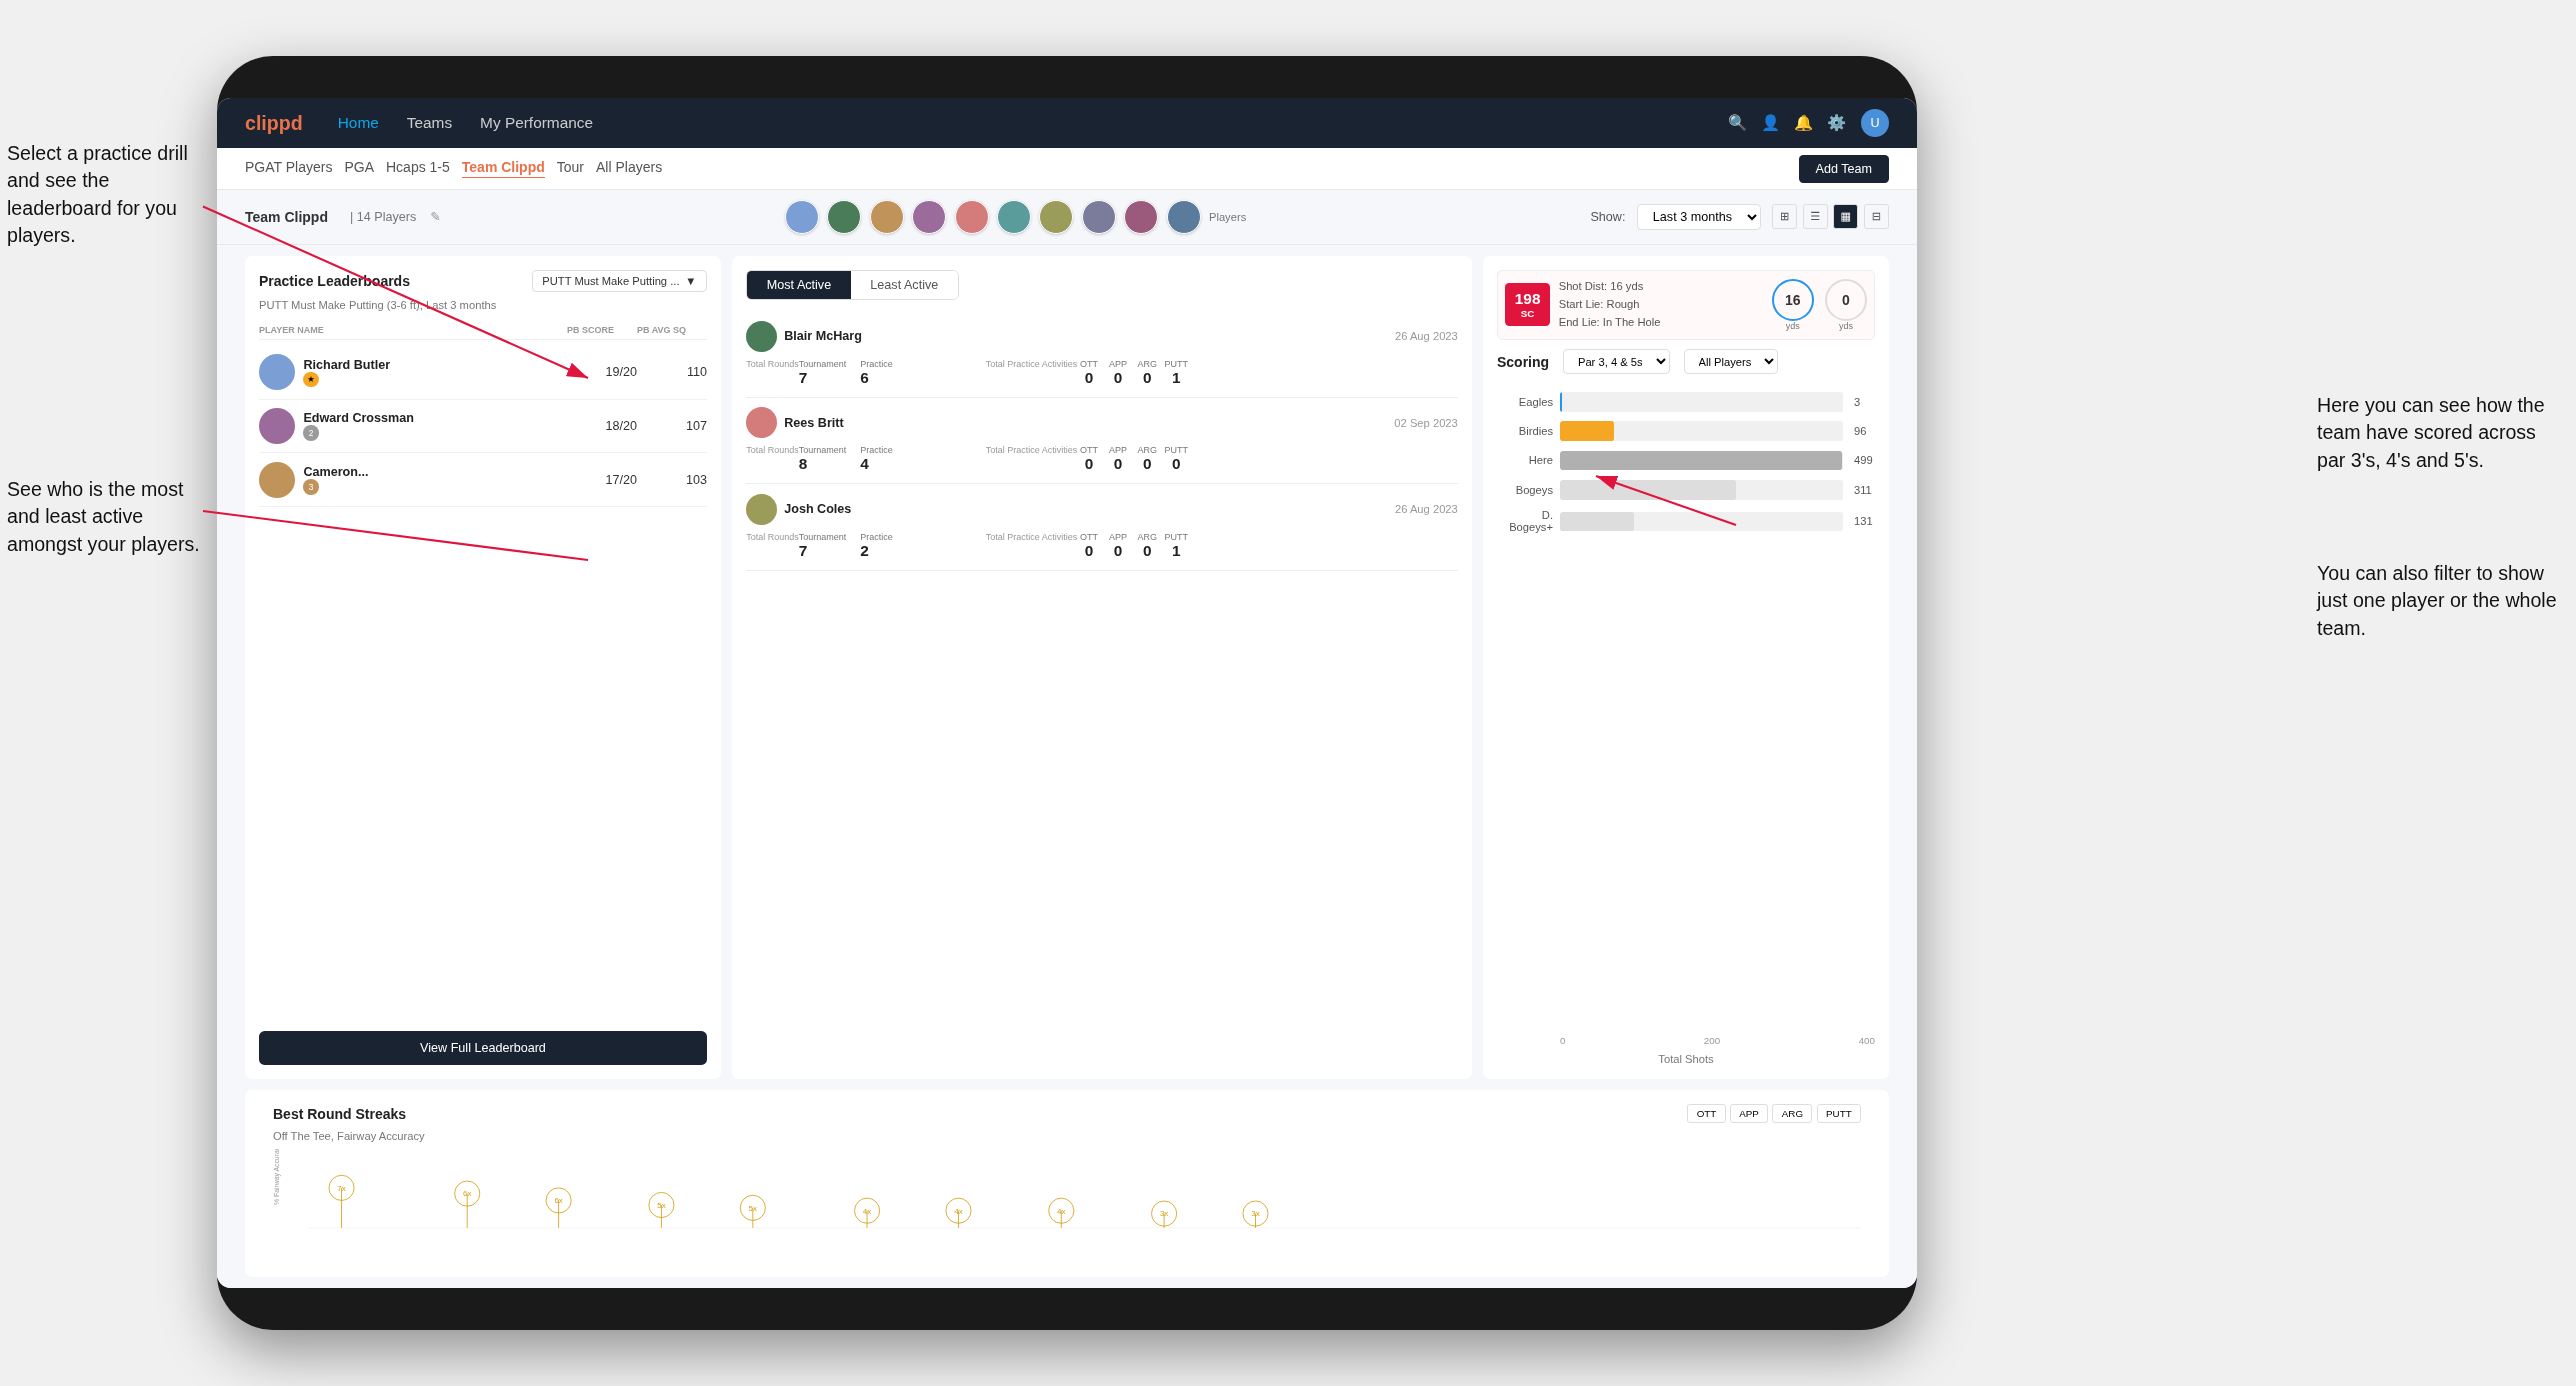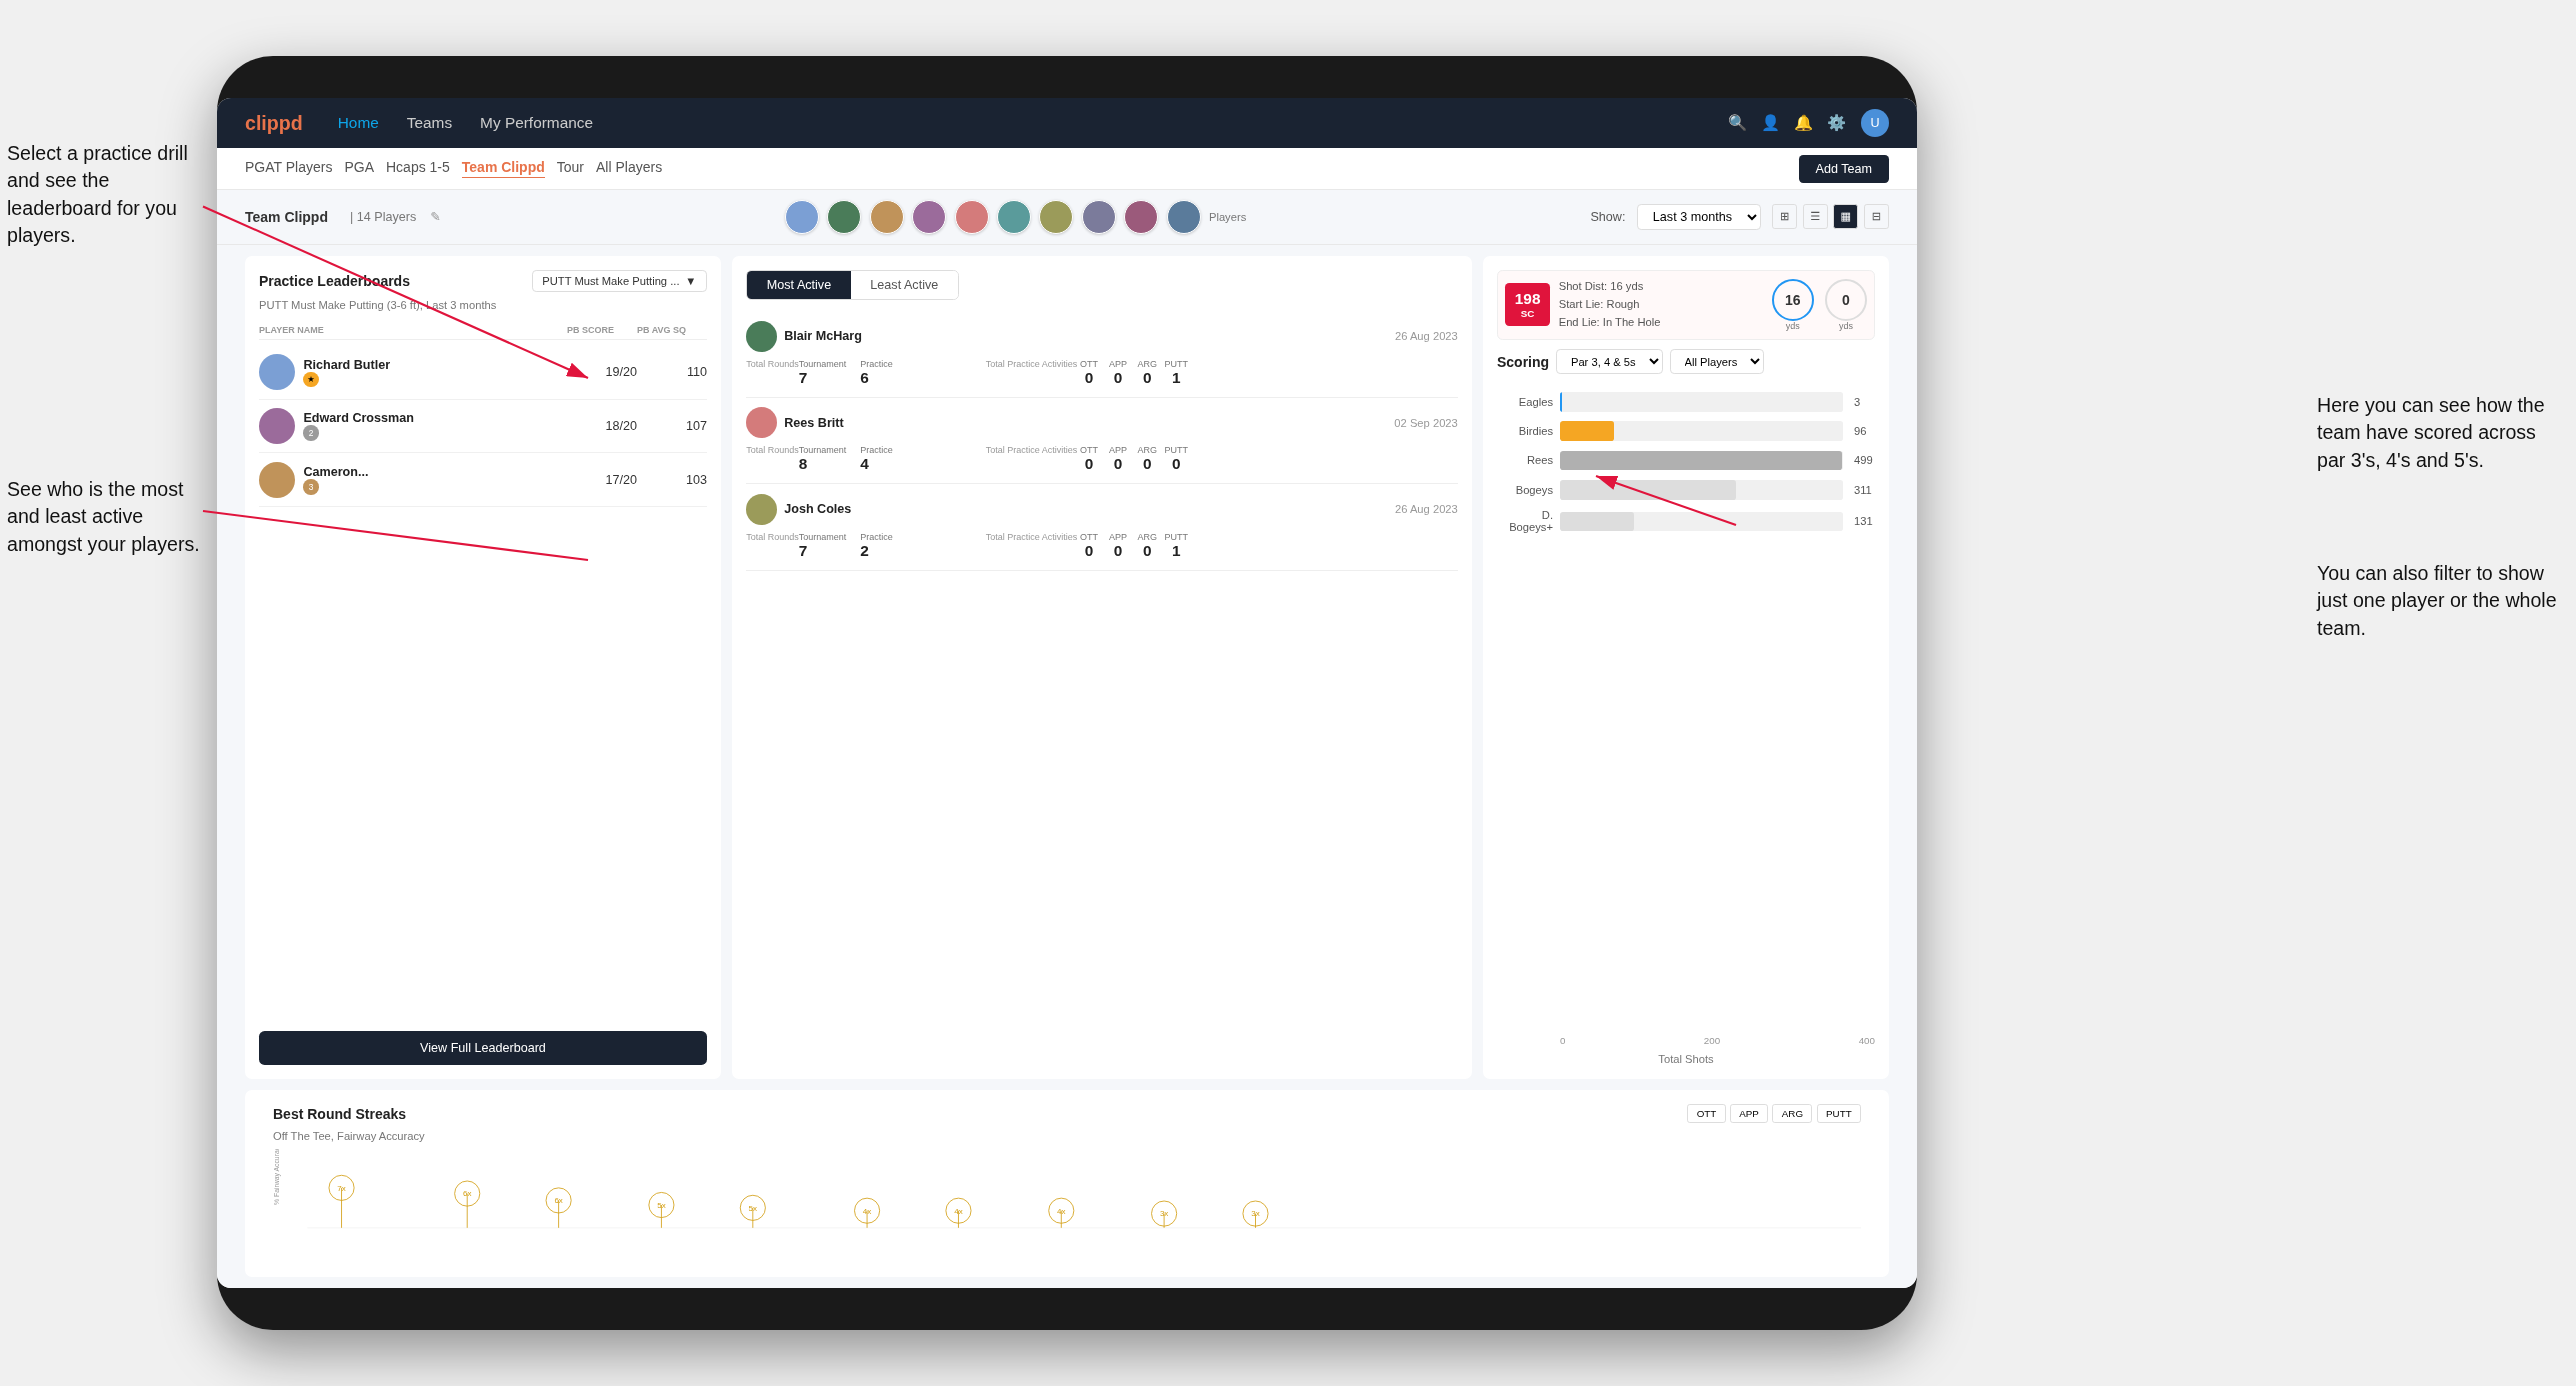--- a/index.html
+++ b/index.html
@@ -502,7 +502,7 @@
     .scoring-header {
       display: flex;
       align-items: center;
-      gap: 7px;
+      gap: 14px;
       margin-bottom: 11.2px;
     }
     .scoring-title {

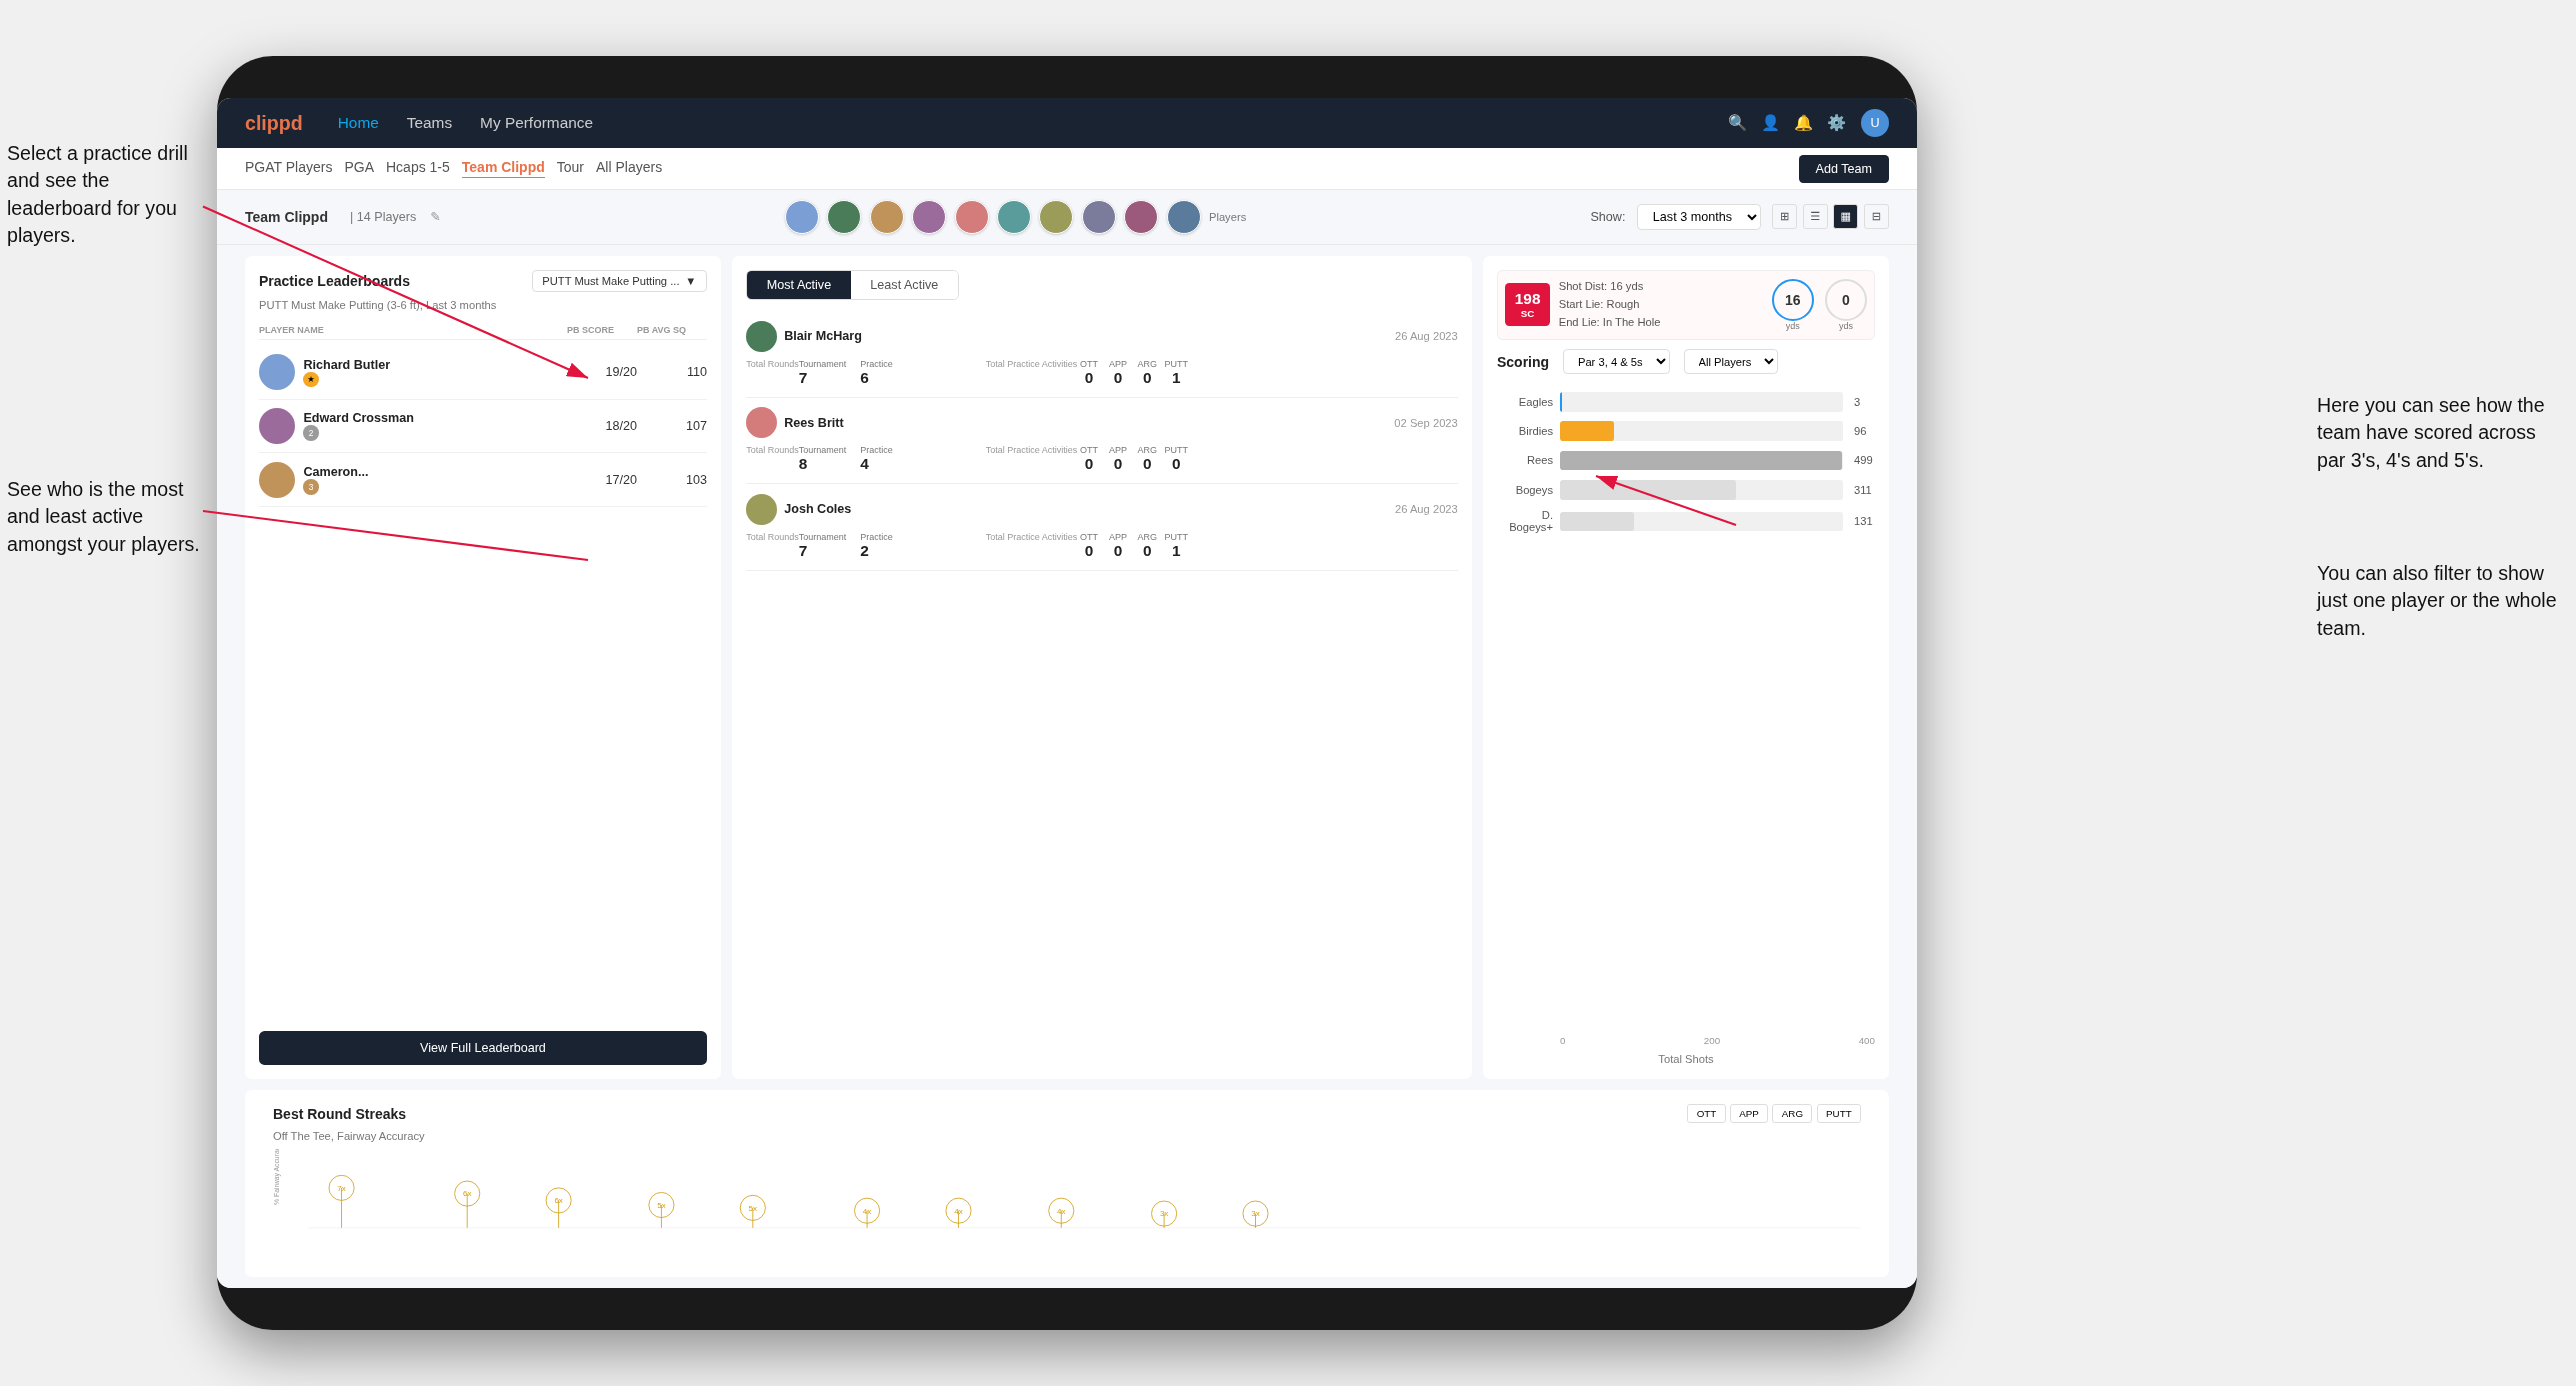--- a/index.html
+++ b/index.html
@@ -965,7 +965,7 @@
             </div>
 
             <div class="bar-row">
-              <span class="bar-label">Rees</span>
+              <span class="bar-label">Here</span>
               <div class="bar-track">
                 <div class="bar-fill" style="width:99.8%; background:#b0b0b0;"></div>
               </div>

